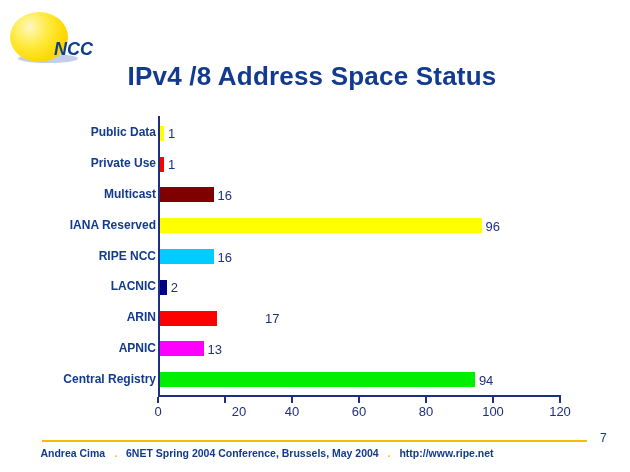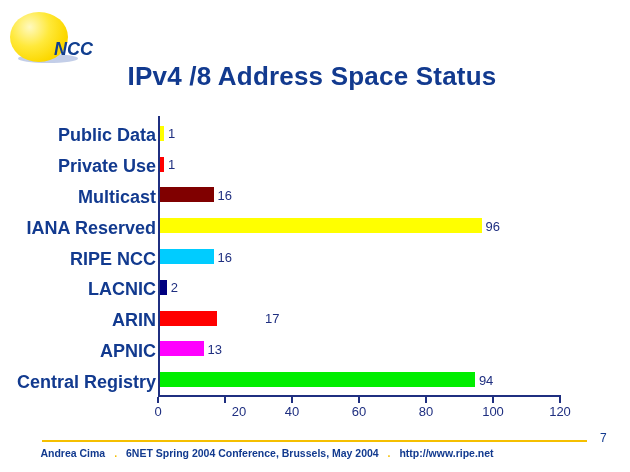--- a/index.html
+++ b/index.html
@@ -122,7 +122,7 @@
   .rowlabel {
     position: absolute;
     right: 474px; 
-    font-size: 18px;
+    font-size: 12px;
     font-weight: bold;
     color: #123a8f;
     white-space: nowrap;

